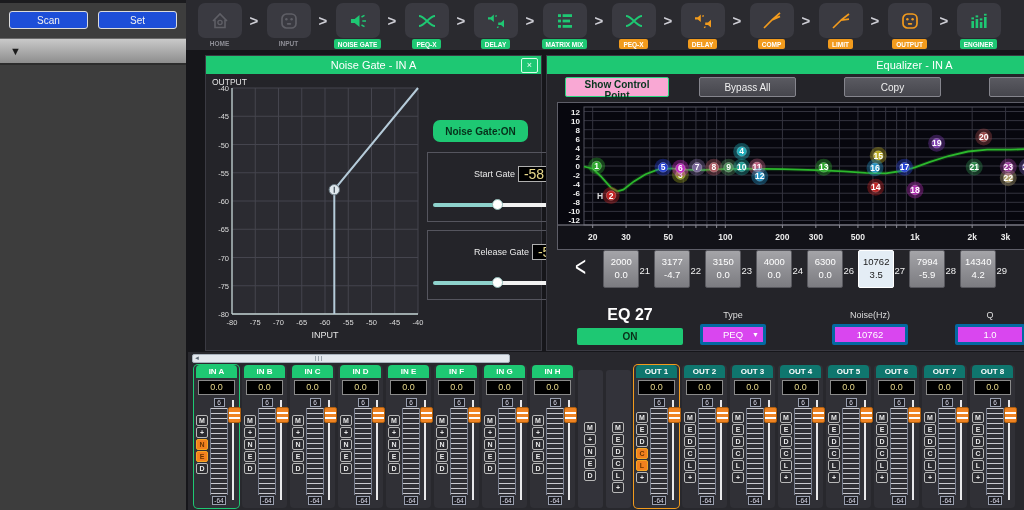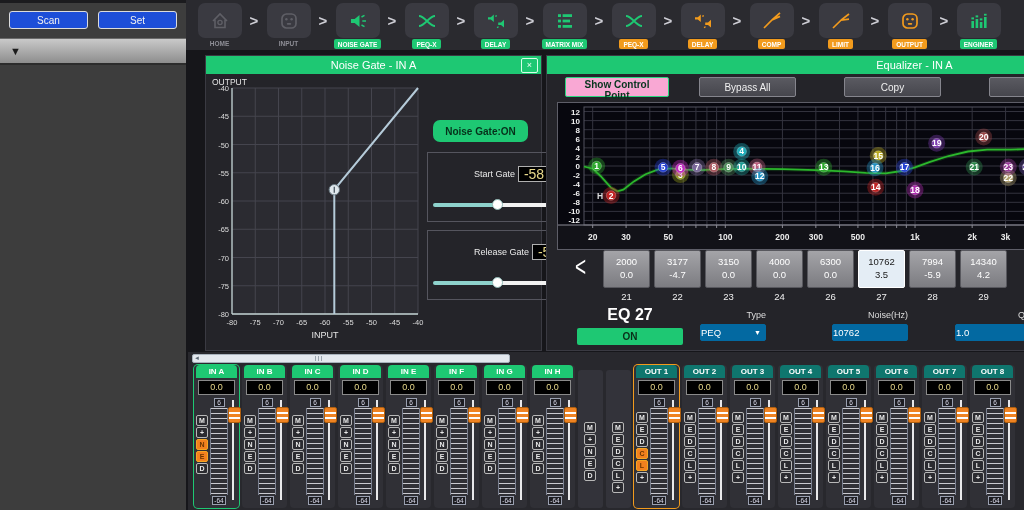--- a/index.html
+++ b/index.html
@@ -58,7 +58,7 @@
   .eq-table{position:absolute;left:0;top:194px;height:56px;width:522px;}
   .eq-prev{position:absolute;left:28px;top:6px;color:#fff;font-size:19px;transform:scaleY(1.5);}
   .eq-cells{position:absolute;left:56px;top:0;display:flex;gap:4px;}
-  .eq-cellwrap{width:47px;display:flex;flex-direction:column;align-items:center;flex:none;}
+  .eq-cellwrap{width:47px;display:flex;flex-direction:row;align-items:center;flex:none;}
   .eq-cell{width:47px;height:38px;background:linear-gradient(#a4a4a8,#7c7c81);border:1px solid #58585e;border-radius:2px;
            color:#fff;font-size:9.5px;text-align:center;padding-top:4px;box-sizing:border-box;line-height:13px;}
   .eq-cell.selected{background:#e4edf5;color:#1a1a1a;border-color:#fff;}

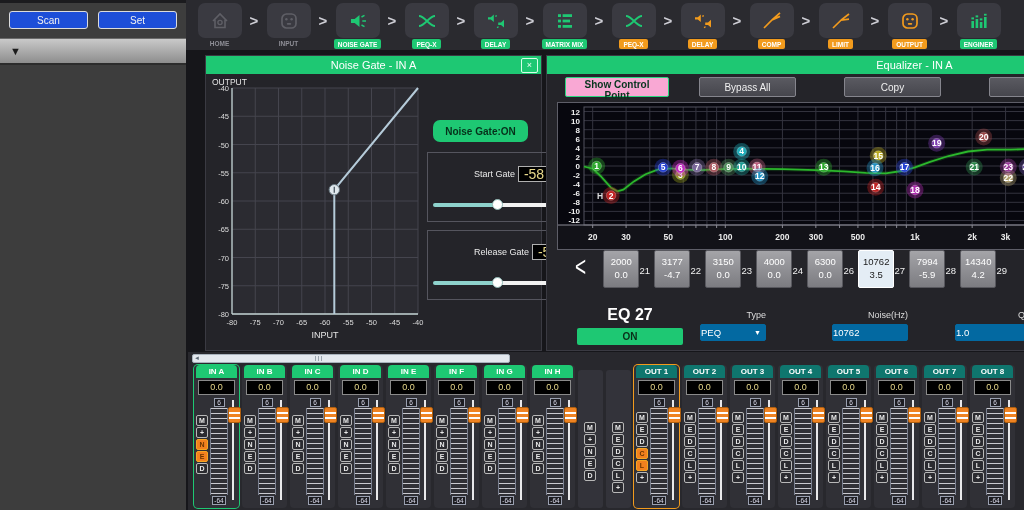--- a/index.html
+++ b/index.html
@@ -68,7 +68,7 @@
   .eq-on{position:absolute;left:30px;top:20px;width:106px;height:17px;background:#1ec873;border:none;border-radius:2px;
          color:#0a3019;font-size:10px;font-weight:bold;font-family:inherit;}
   .eq-field{position:absolute;top:2px;}
-  .eq-field label{display:block;text-align:right;color:#ddd;font-size:9px;margin-bottom:4px;}
+  .eq-field label{display:block;text-align:center;color:#ddd;font-size:9px;margin-bottom:4px;}
   .f-type{left:153px;width:66px;}
   .f-freq{left:285px;width:76px;}
   .f-q{left:408px;width:70px;}

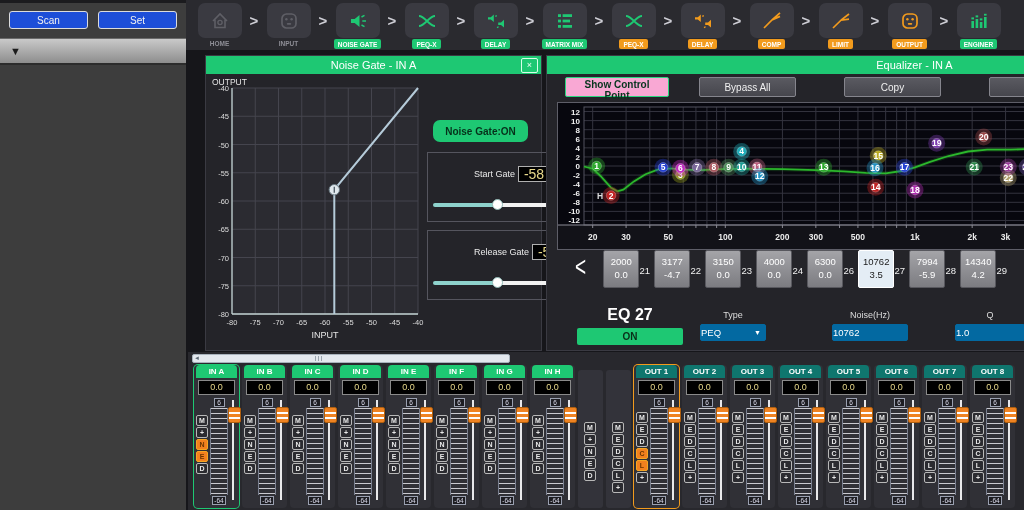--- a/index.html
+++ b/index.html
@@ -72,8 +72,8 @@
   .f-type{left:153px;width:66px;}
   .f-freq{left:285px;width:76px;}
   .f-q{left:408px;width:70px;}
-  .eq-select,.eq-input{height:15px;background:#0369a1;border:1px solid #0369a1;border-radius:2px;color:#fff;
-                       font-size:9.5px;line-height:15px;position:relative;}
+  .eq-select,.eq-input{height:15px;background:#d946ef;border:3px solid #0369a1;border-radius:2px;color:#fff;
+                       font-size:9.5px;text-align:center;line-height:15px;position:relative;}
   .caret{position:absolute;right:4px;top:0;font-size:7px;color:#fff;line-height:15px;}
   
   .mixer{position:absolute;left:188px;top:352px;width:836px;height:158px;background:#28282d;}

